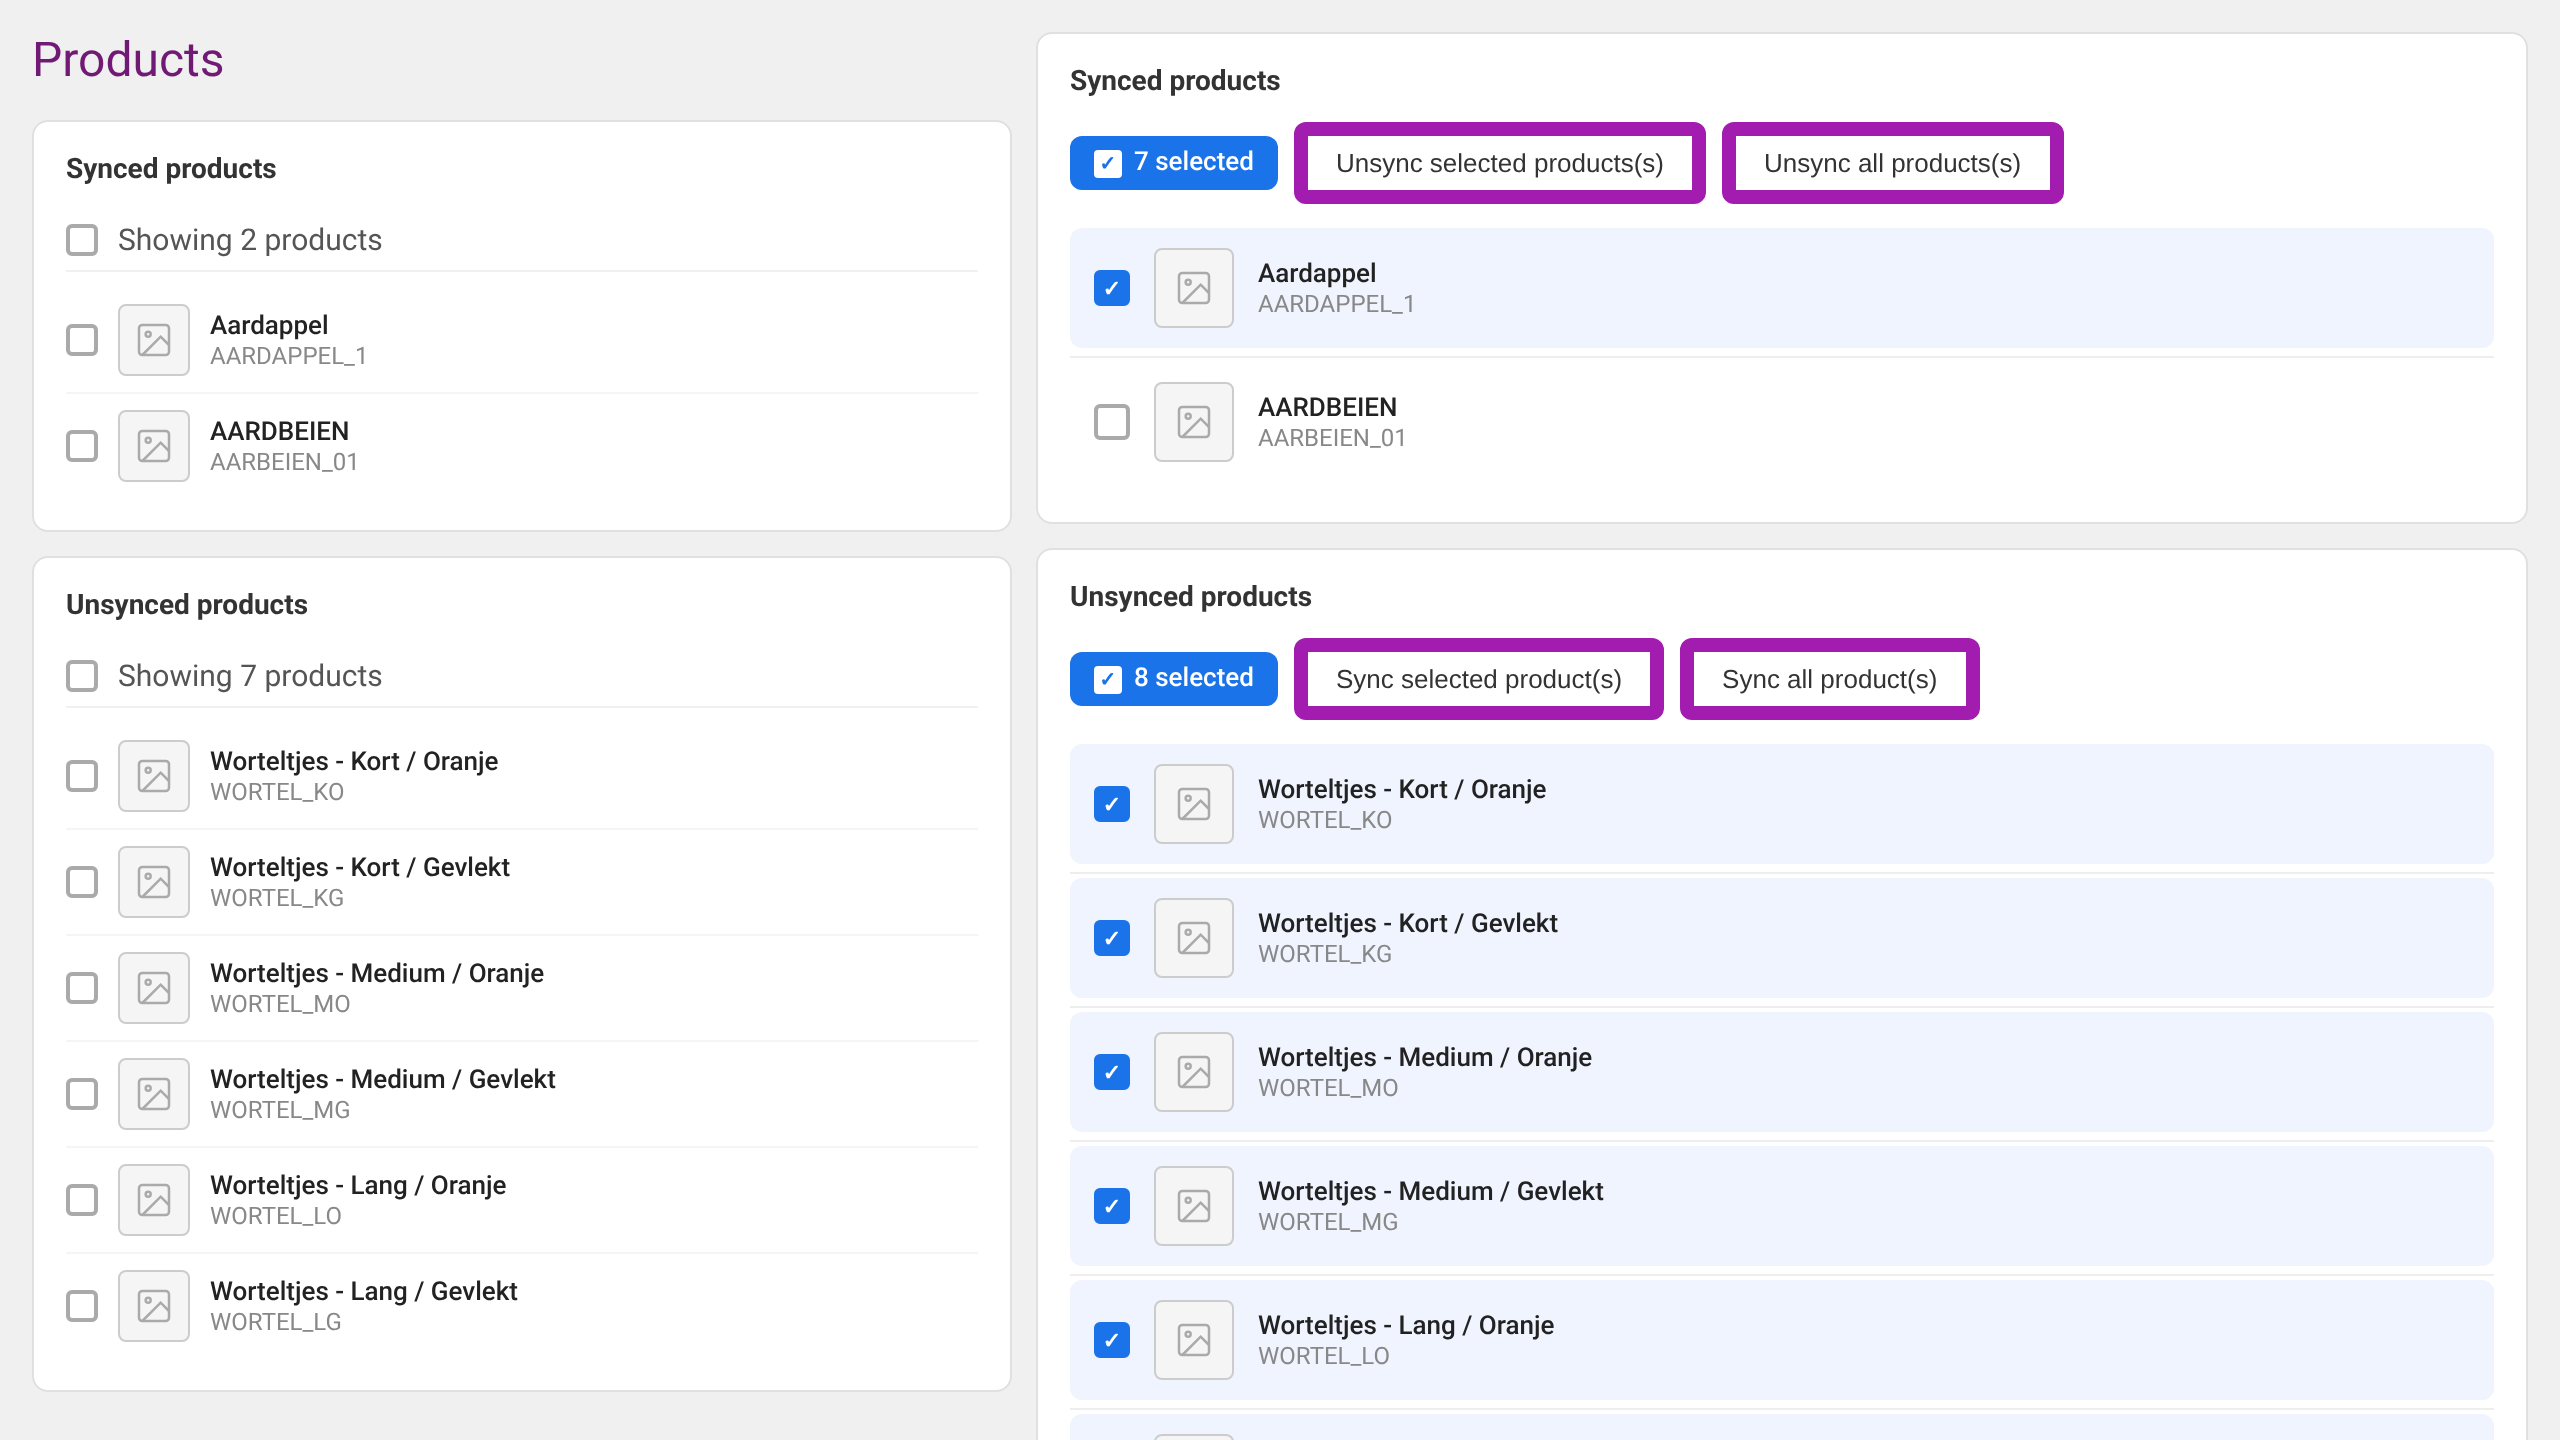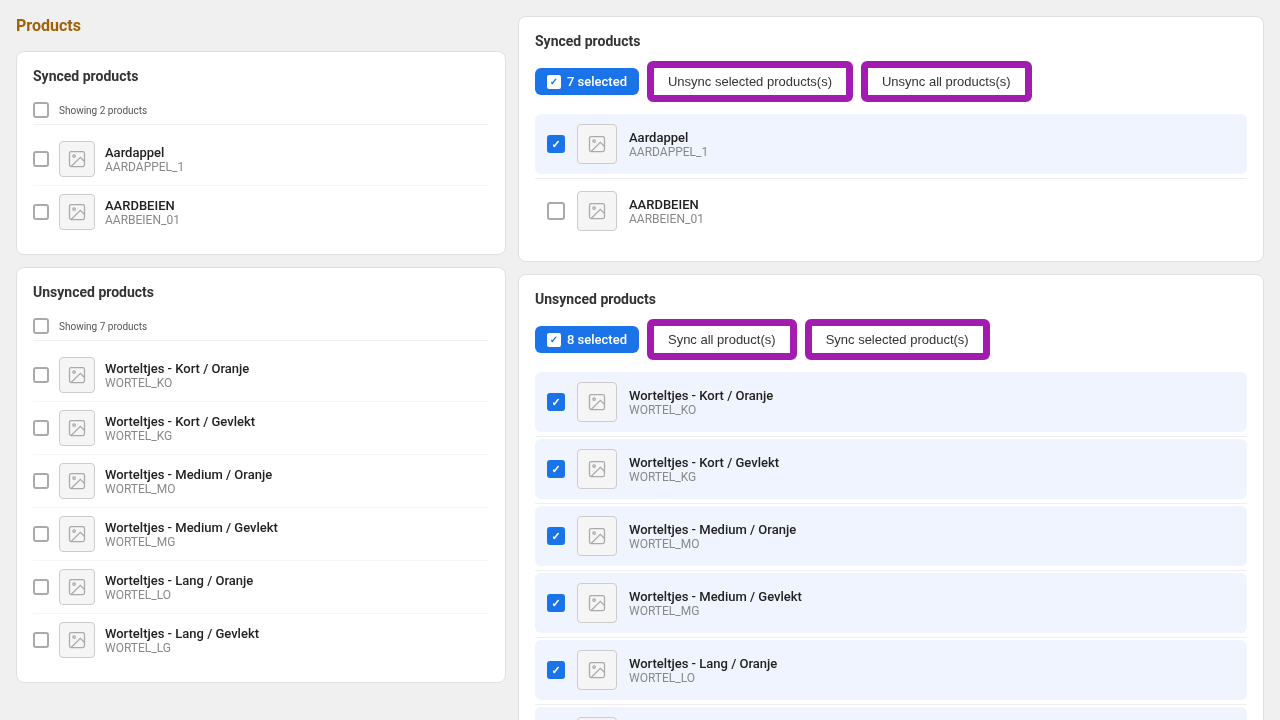--- a/index.html
+++ b/index.html
@@ -25,9 +25,9 @@
       gap: 12px;
     }
     .page-title {
-      font-size: 16px;
-      font-weight: 700;
-      color: #a16207;
+      font-size: 24px;
+      font-weight: 400;
+      color: #701a75;
       margin-bottom: 4px;
     }
     .card {

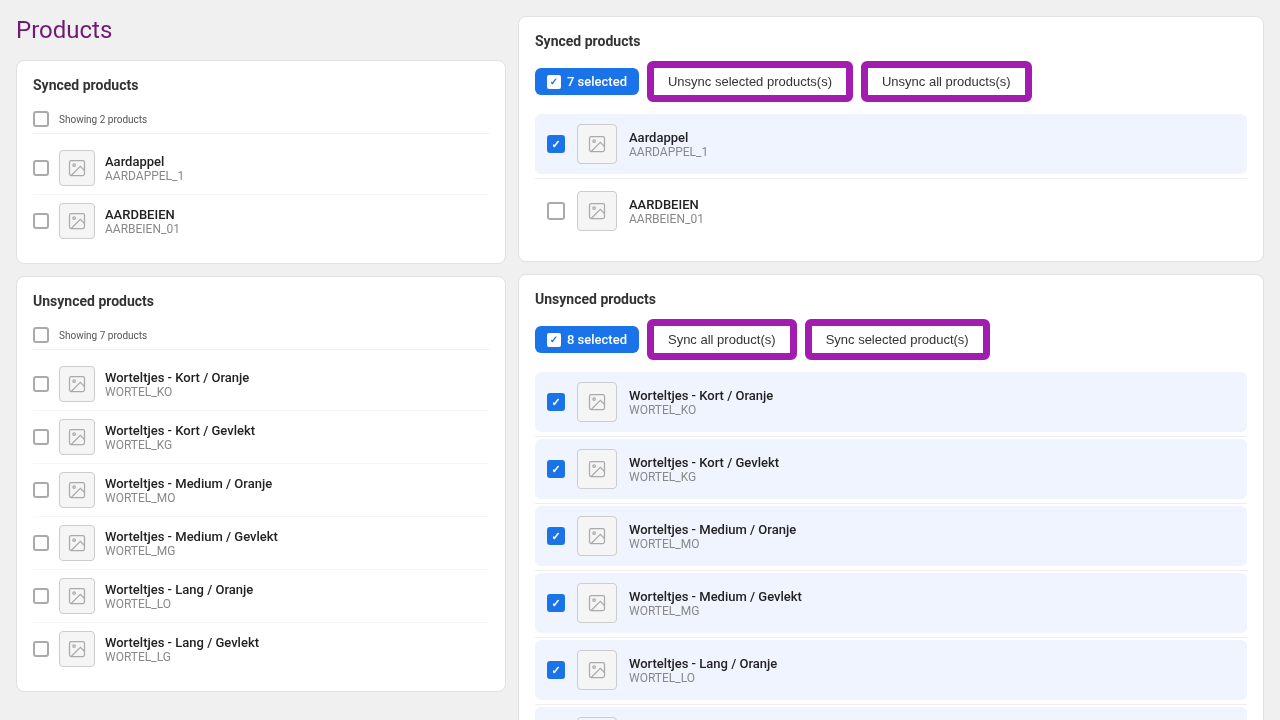--- a/index.html
+++ b/index.html
@@ -43,7 +43,7 @@
       margin-bottom: 12px;
     }
     .showing-text {
-      font-size: 10px;
+      font-size: 15px;
       color: #555;
       margin-bottom: 8px;
       display: flex;

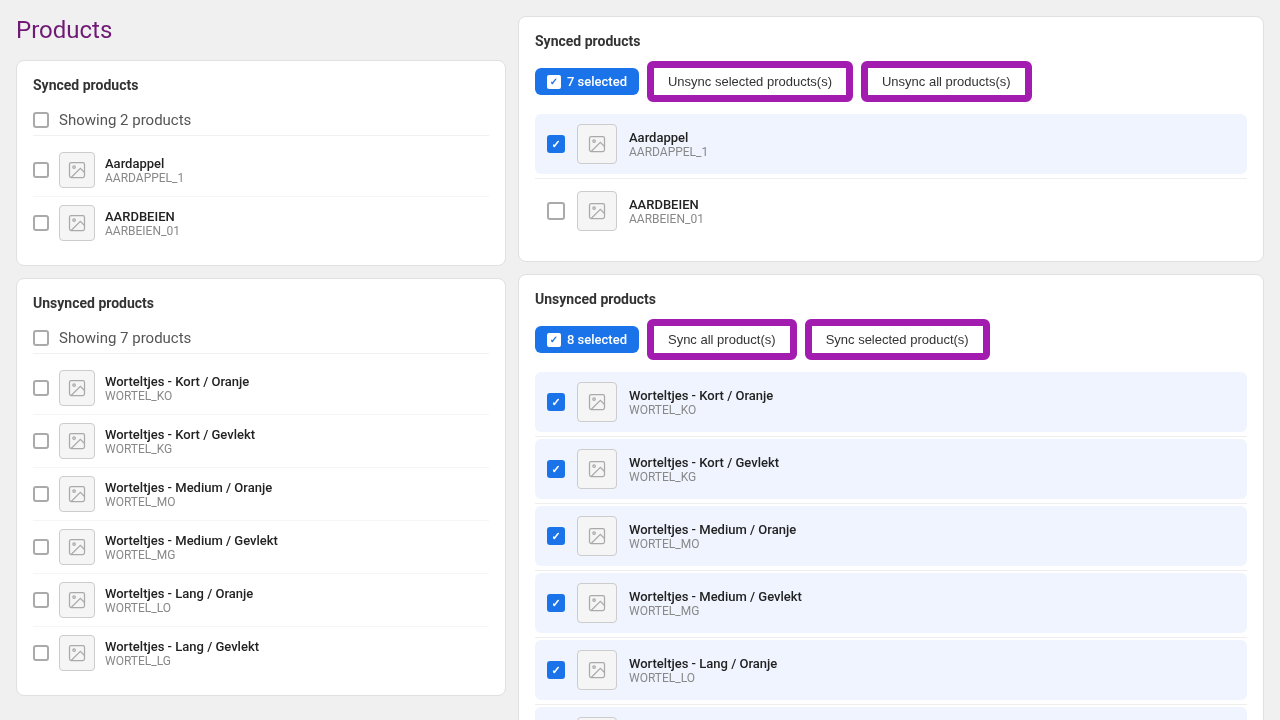--- a/index.html
+++ b/index.html
@@ -414,8 +414,8 @@
           <div class="check-icon"></div>
           <span>8 selected</span>
         </div>
+        <button class="action-btn">Sync selected product(s)</button>
         <button class="action-btn">Sync all product(s)</button>
-        <button class="action-btn">Sync selected product(s)</button>
       </div>
       <div id="right-unsynced-products">
           <div class="right-product-row checked">

